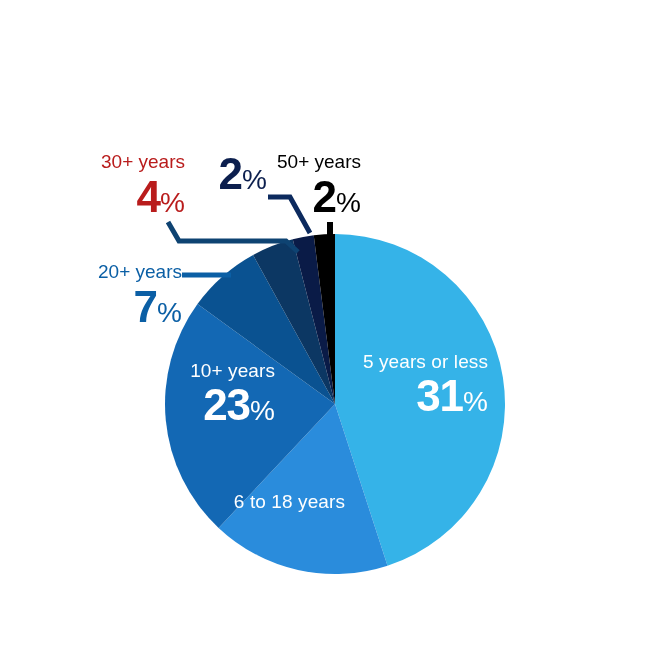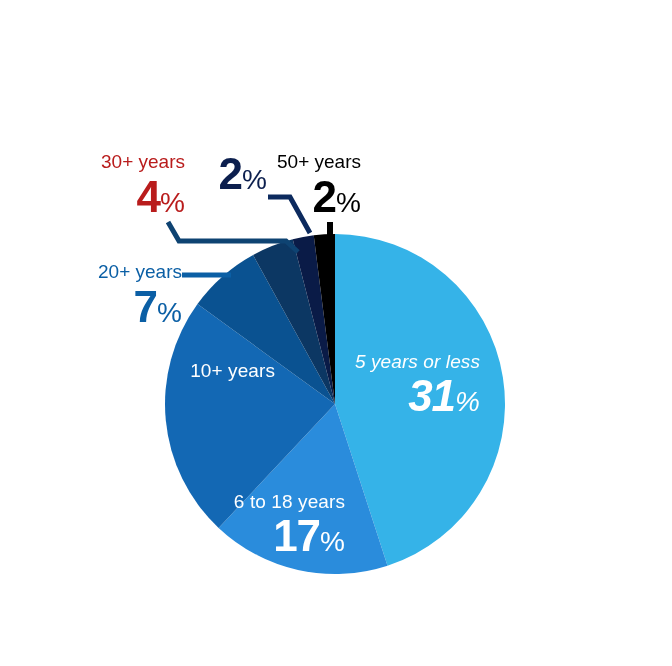--- a/index.html
+++ b/index.html
@@ -102,7 +102,7 @@
     </g>
   </svg>
 
-  <div class="inner-label" style="left:330px; top:352px; width:150px;font-style:italic;">
+  <div class="inner-label" style="left:338px; top:352px; width:150px;">
     <span class="cat">5 years or less</span>
     <span class="val"><span>31</span><span class="pct">%</span></span>
   </div>

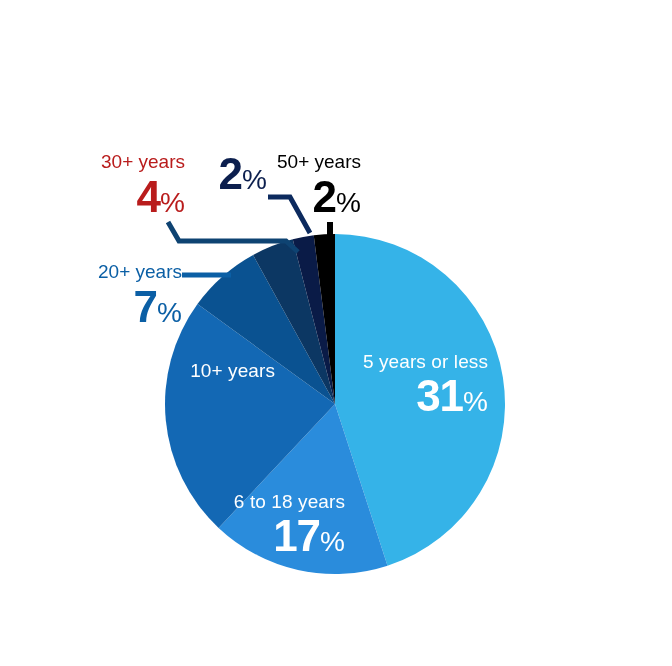--- a/index.html
+++ b/index.html
@@ -114,6 +114,7 @@
 
   <div class="inner-label" style="left:155px; top:361px; width:120px;">
     <span class="cat">10+ years</span>
+    <span class="val"><span>23</span><span class="pct">%</span></span>
   </div>
 
   <div class="outer-label" style="left:77px; top:262px; width:105px; color:#0B5FA5;text-align:right;">

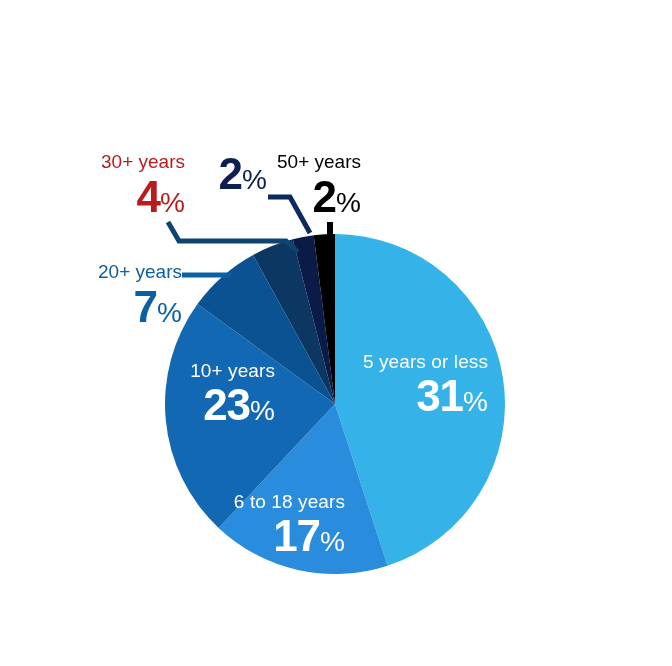--- a/index.html
+++ b/index.html
@@ -109,7 +109,6 @@
 
   <div class="inner-label" style="left:215px; top:492px; width:130px;">
     <span class="cat">6 to 18 years</span>
-    <span class="val"><span>17</span><span class="pct">%</span></span>
   </div>
 
   <div class="inner-label" style="left:155px; top:361px; width:120px;">

